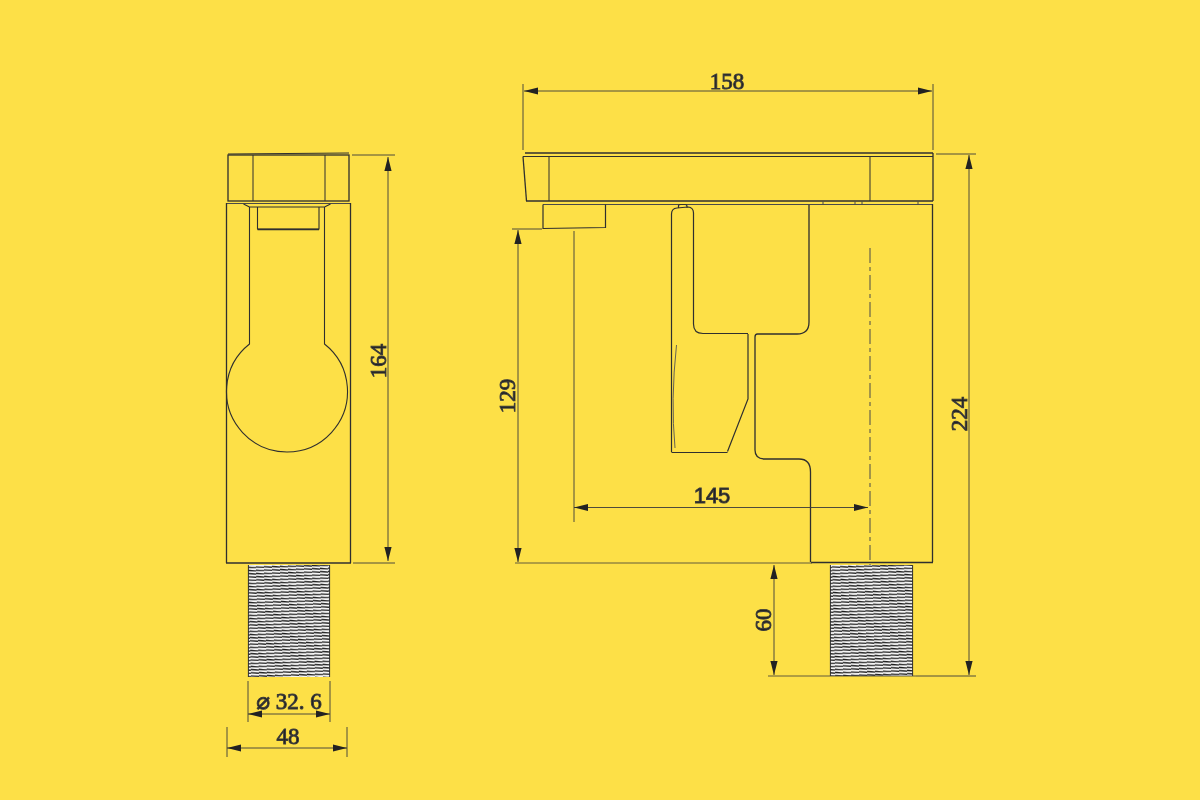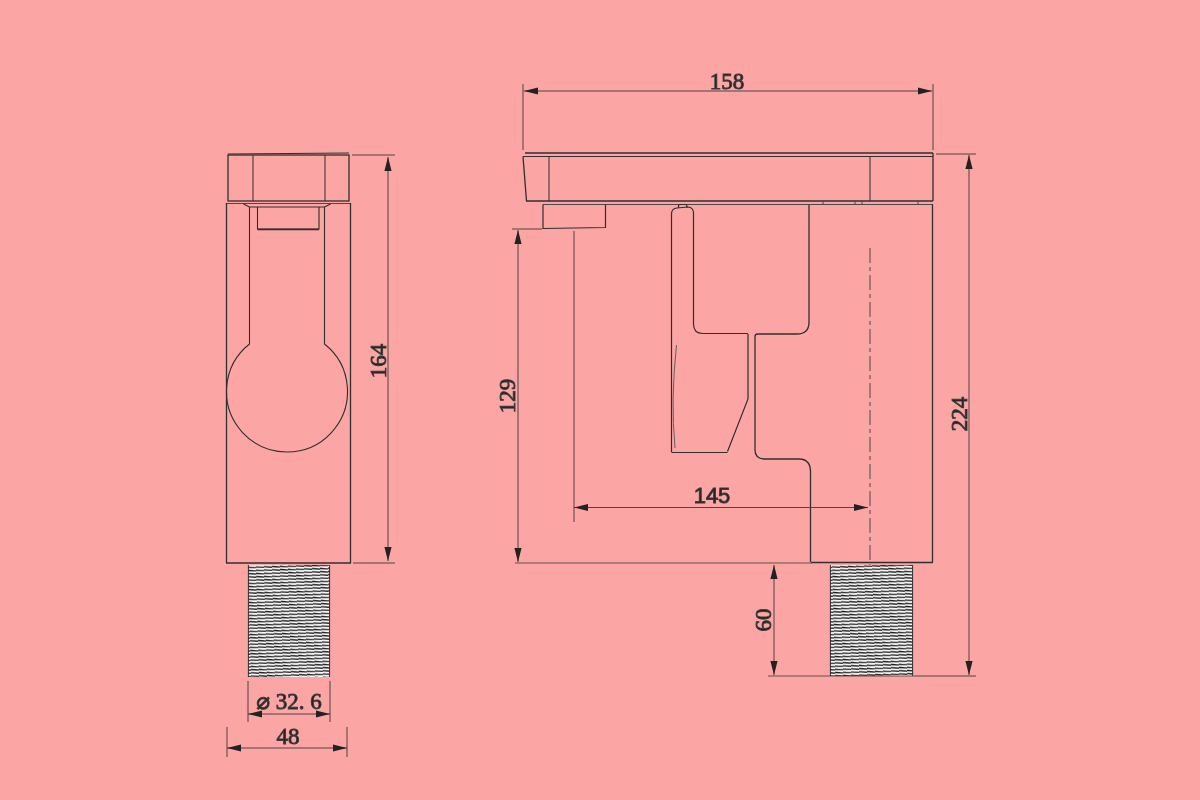--- a/index.html
+++ b/index.html
@@ -3,7 +3,7 @@
 <meta charset="utf-8">
 <style>
   html,body{margin:0;padding:0;background:#ffffff;}
-  .stage{position:relative;width:1200px;height:800px;background:#fca5a5;overflow:hidden;}
+  .stage{position:relative;width:1200px;height:800px;background:#fde047;overflow:hidden;}
   svg text{user-select:none;}
   .dim-serif{font-family:"Liberation Serif","DejaVu Serif",serif;font-size:23px;fill:#222;}
   .dim-sans{font-family:"Liberation Sans","DejaVu Sans",sans-serif;font-size:22px;fill:#222;}

